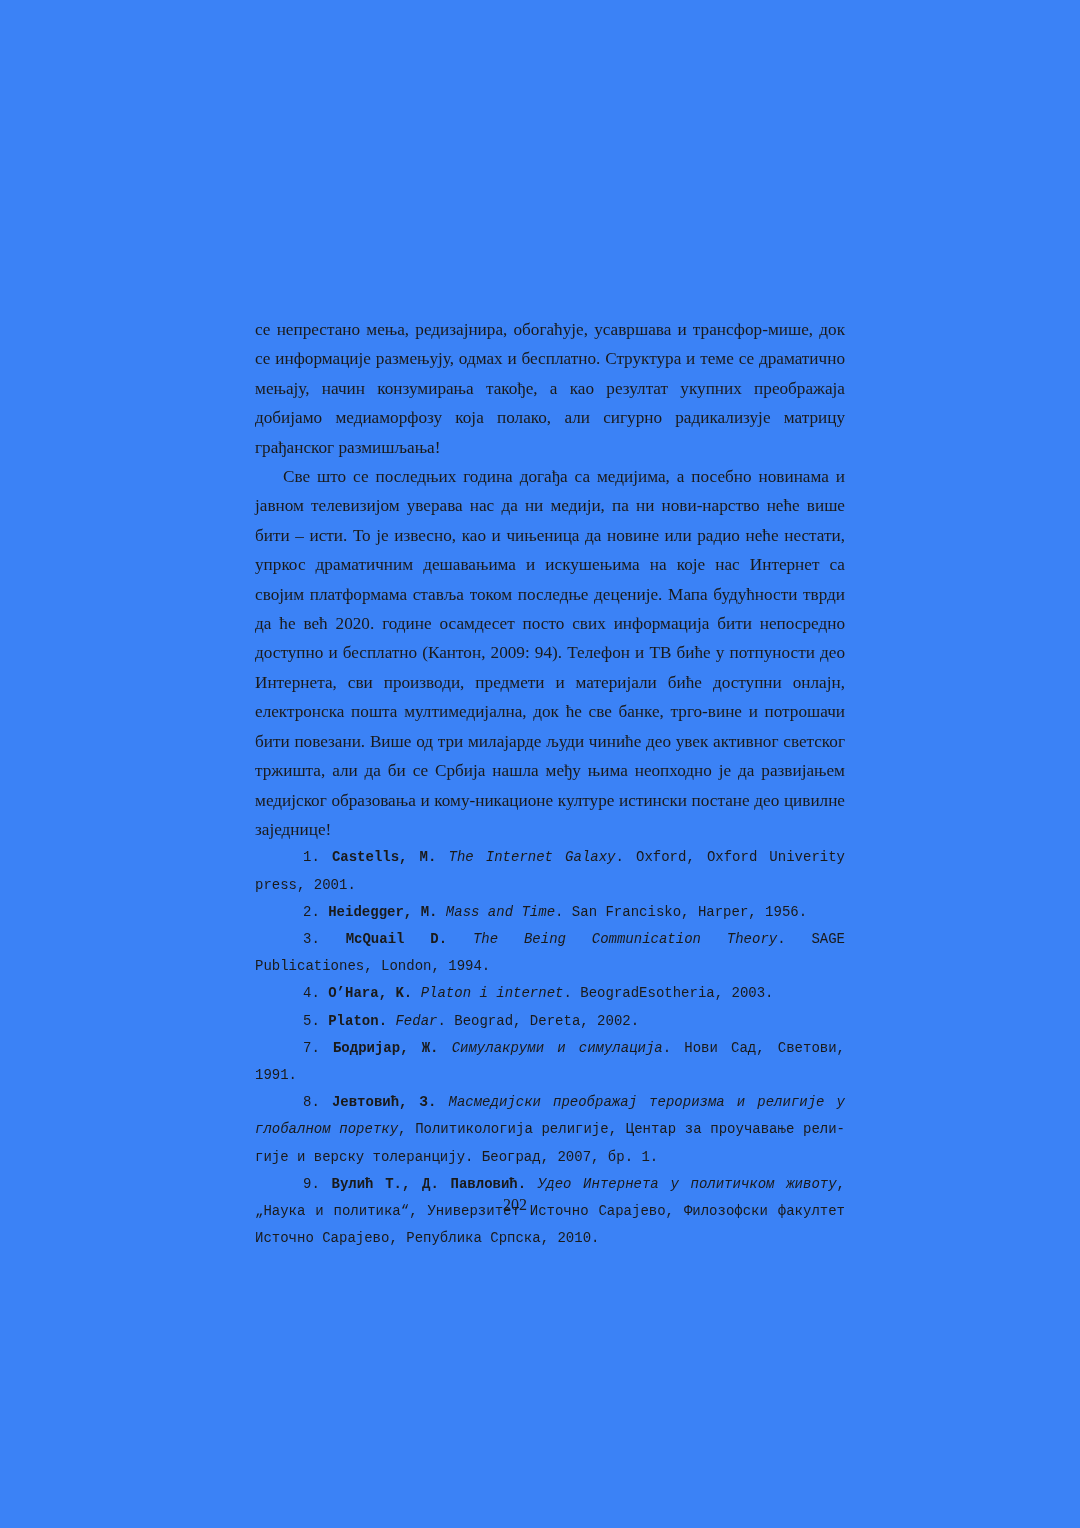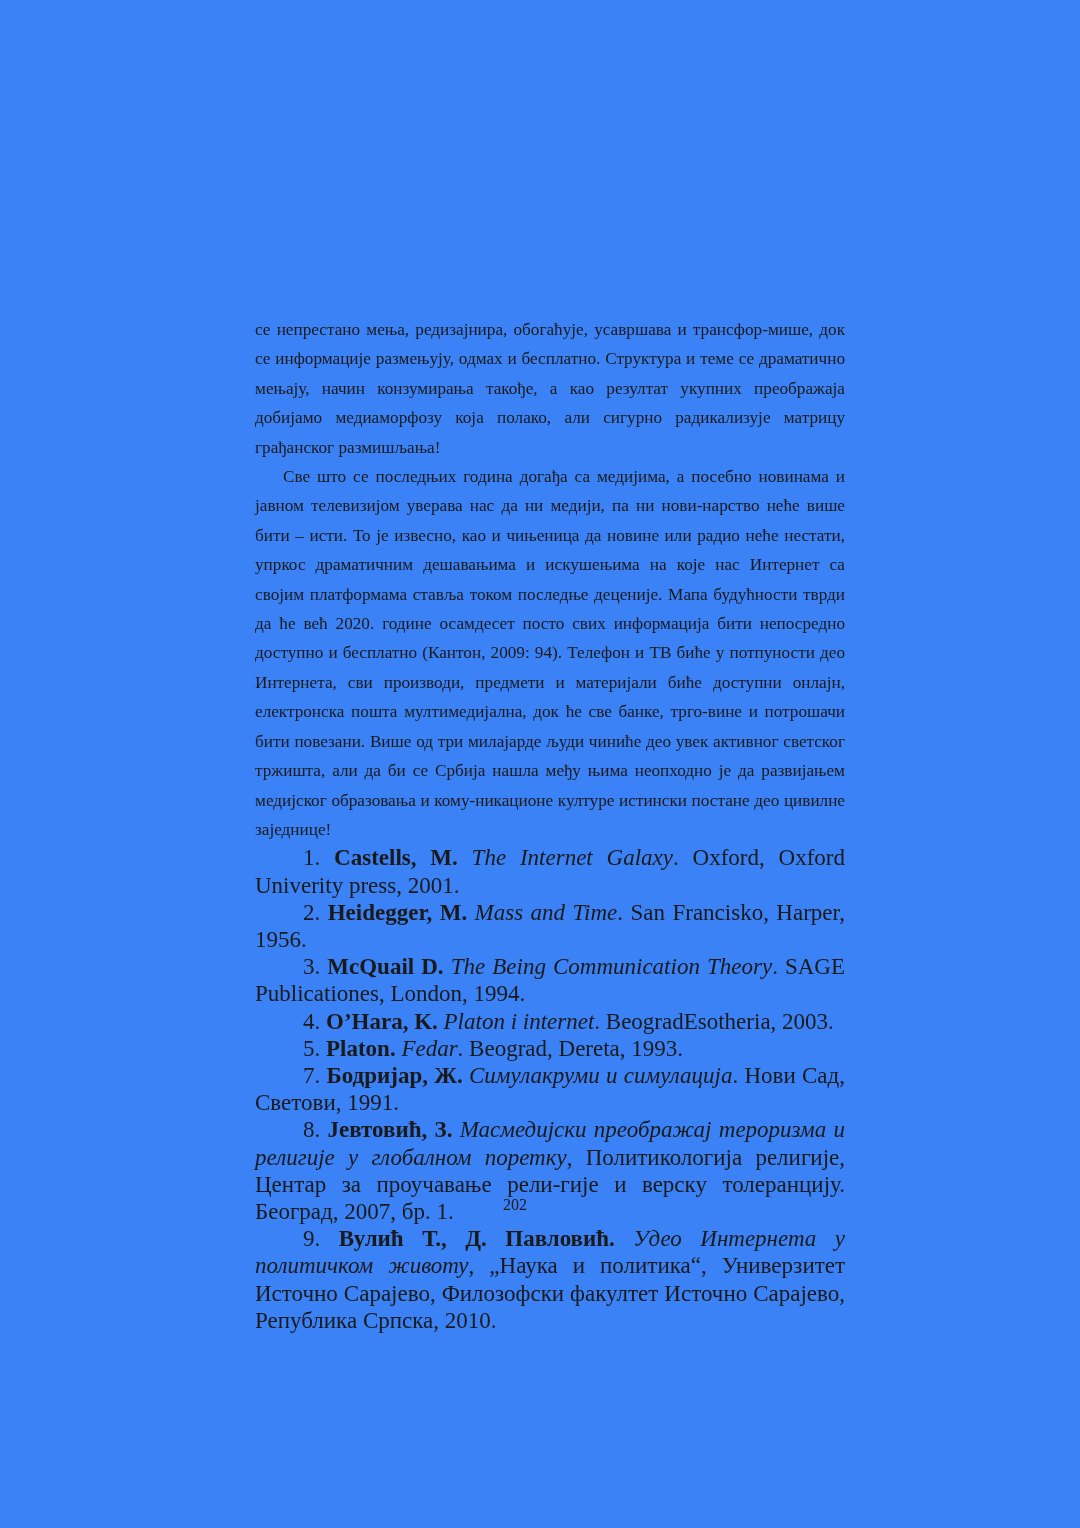--- a/index.html
+++ b/index.html
@@ -51,10 +51,11 @@
   }
   p.ref {
     margin: 0;
-    font-size: 23px;
+    font-size: 14px;
     line-height: 27.2px;
     text-align: justify;
     text-indent: 48px;
+    font-family: Liberation Mono, monospace;
   }
   .ref b { font-weight: bold; }
   .ref i { font-style: italic; }

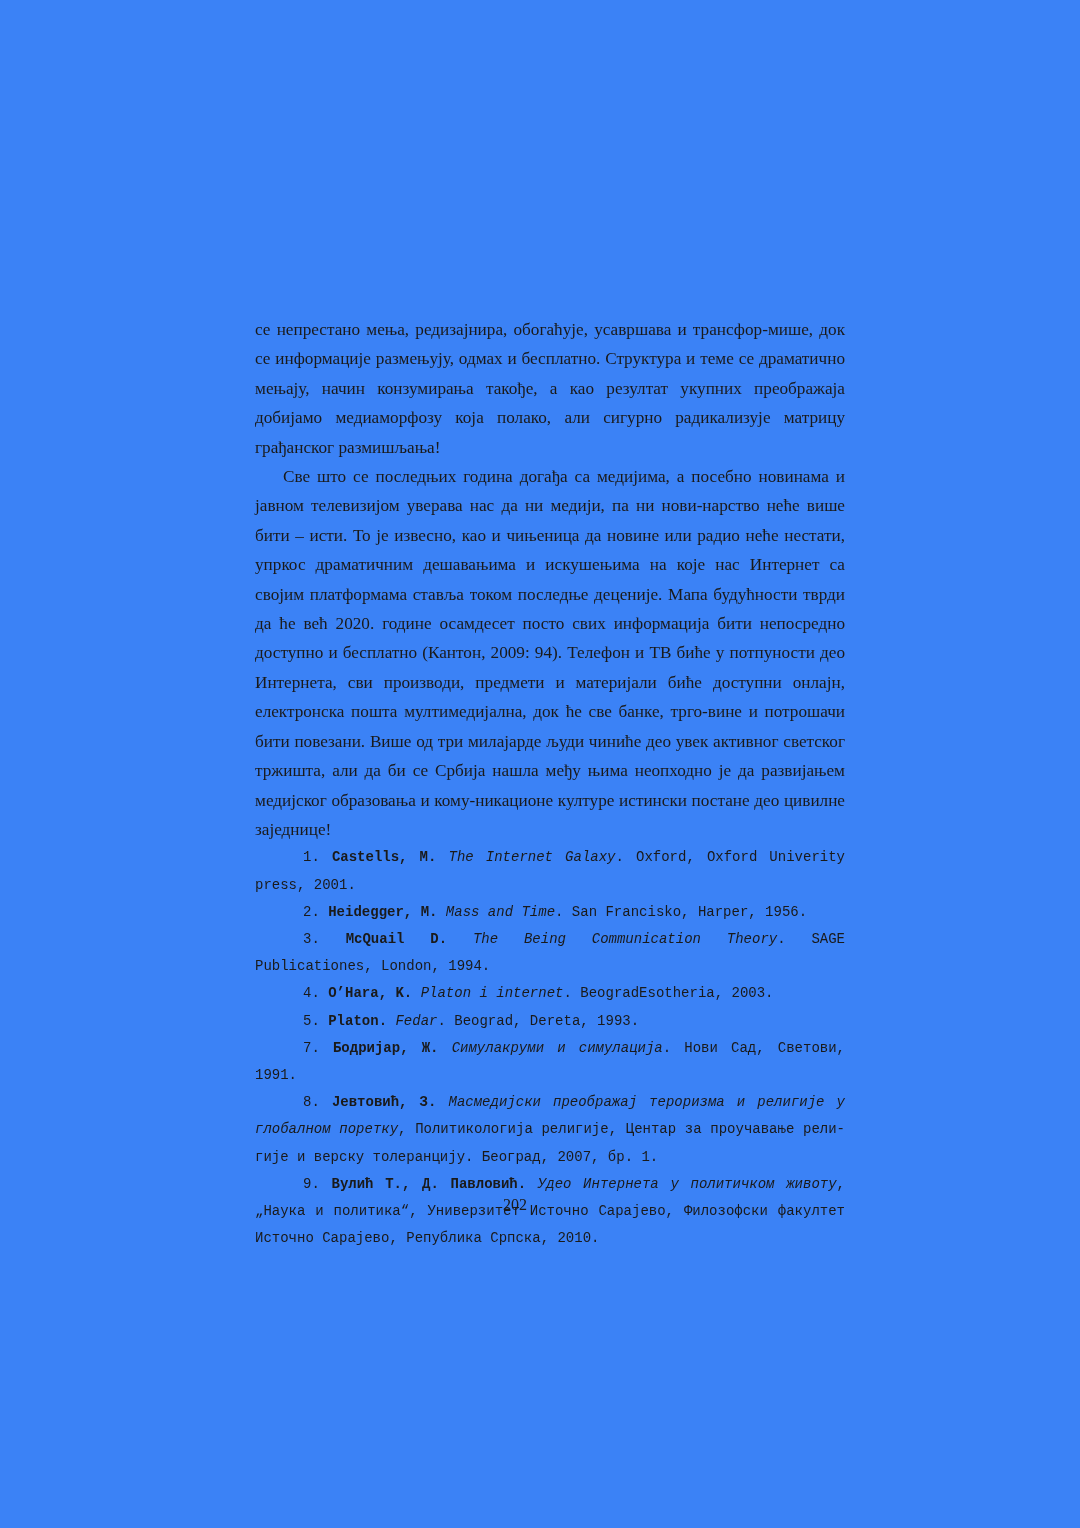--- a/index.html
+++ b/index.html
@@ -105,7 +105,7 @@
     <p class="ref">
       <span>5.</span>
       <b>Platon.</b>
-      <i>Fedar</i><span>.  Beograd, Dereta, 1993.</span>
+      <i>Fedar</i><span>.  Beograd, Dereta, 2002.</span>
     </p>
 
 

